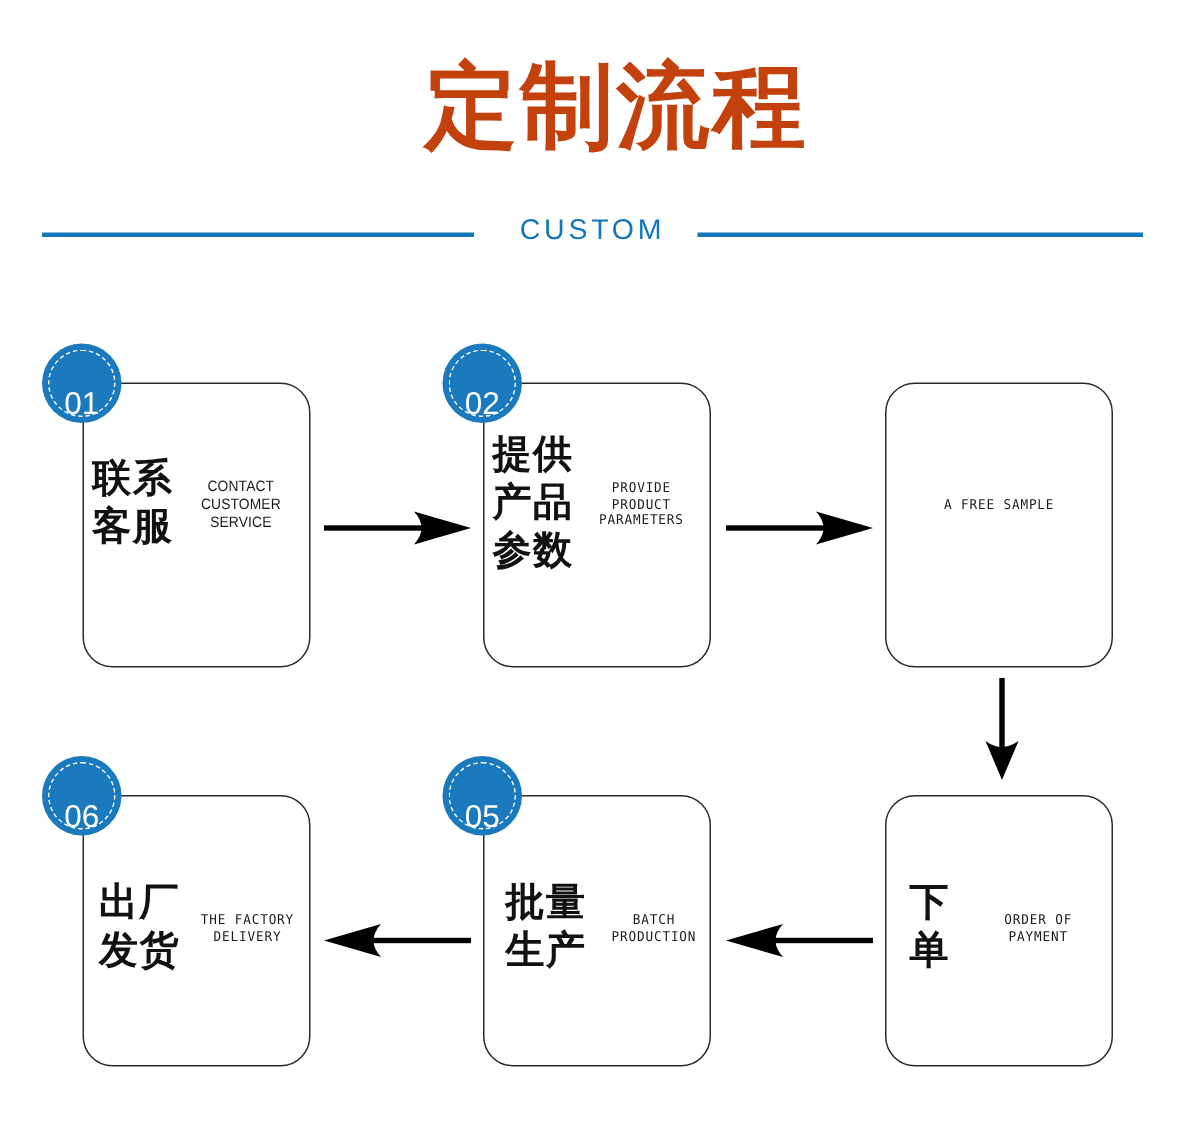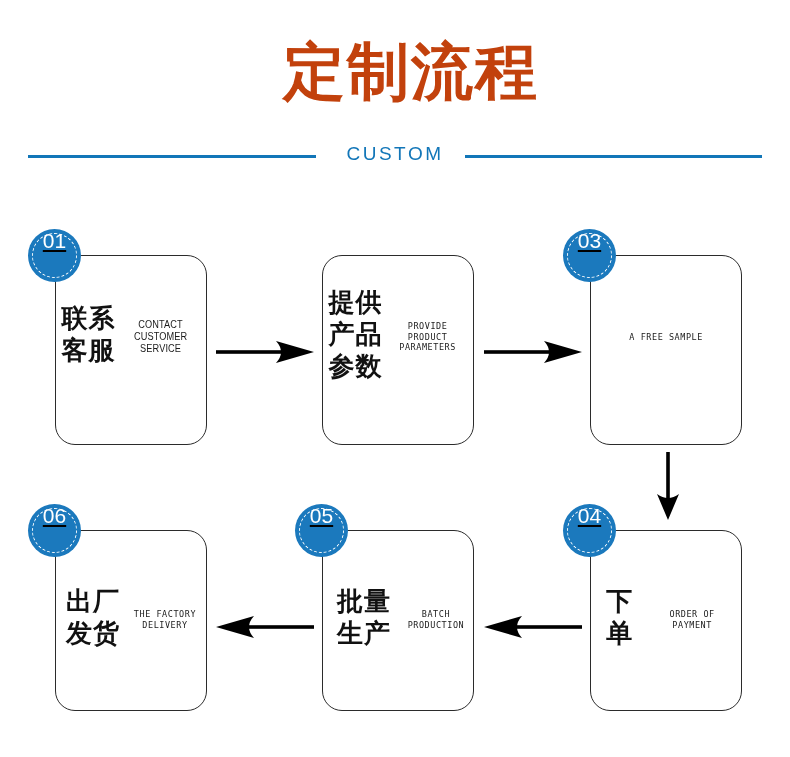--- a/index.html
+++ b/index.html
@@ -102,10 +102,9 @@
     border-radius:50%;
     background:#1b79bd;
     display:flex;
-    align-items:flex-start;
+    align-items:flex-end;
     justify-content:center;
     z-index:5;
-    text-decoration:underline;
   }
   .badge::after {
     content:"";

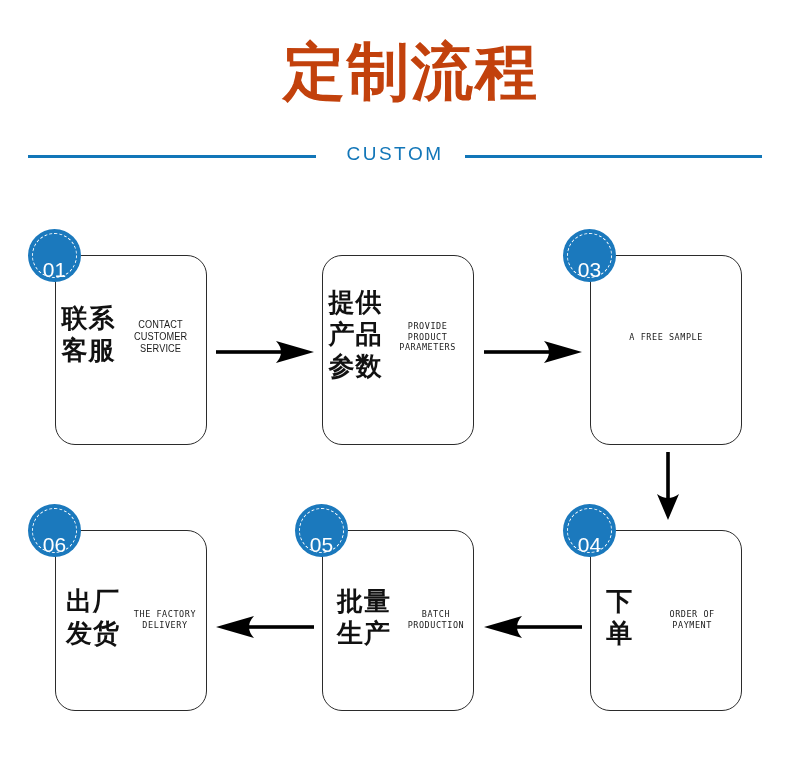--- a/index.html
+++ b/index.html
@@ -162,6 +162,9 @@
 参数</div>
       <div class="en">PROVIDE PRODUCT PARAMETERS</div>
     </div>
+    <div class="badge">
+      <span class="badge-num">02</span>
+    </div>
   </div>
 
   <div class="step" style="left:590px; top:255px;">

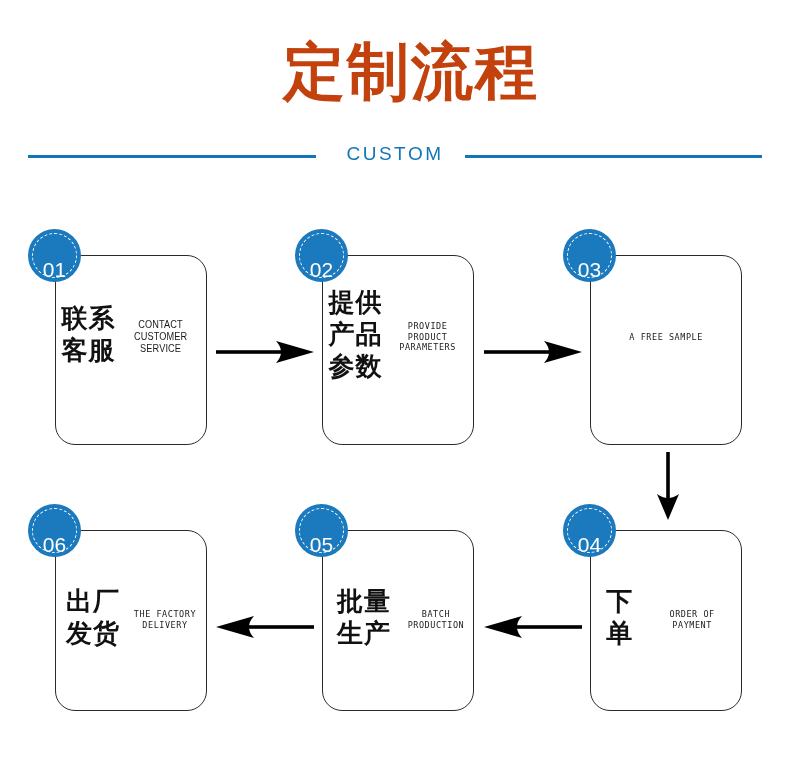--- a/index.html
+++ b/index.html
@@ -172,9 +172,6 @@
     <div class="card-body">
       <div class="en">A FREE SAMPLE</div>
     </div>
-    <div class="badge">
-      <span class="badge-num">03</span>
-    </div>
   </div>
 
   <div class="step row2" style="left:590px; top:530px;">

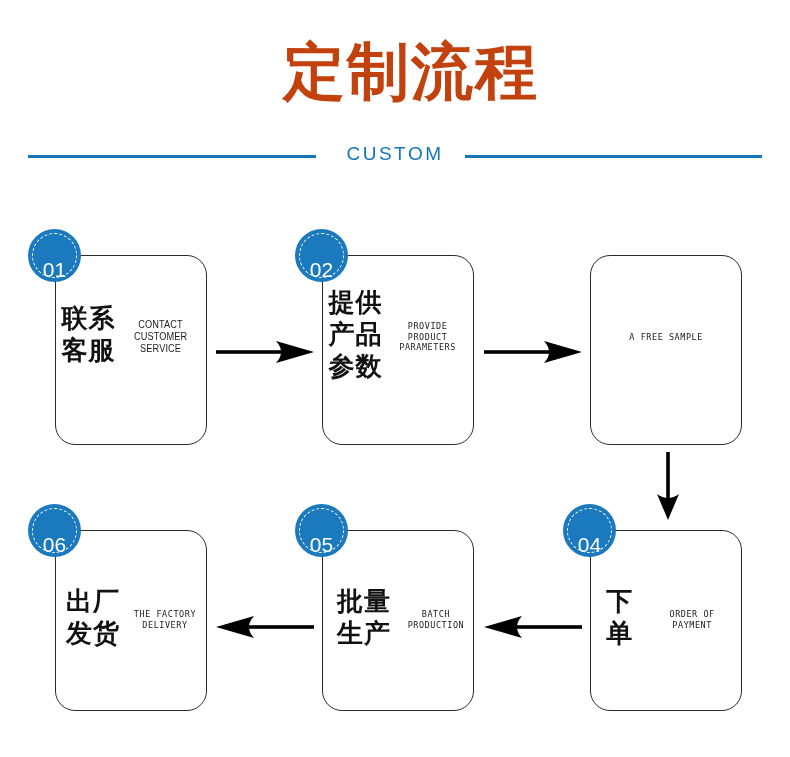--- a/index.html
+++ b/index.html
@@ -180,9 +180,6 @@
       <div class="cn">下单</div>
       <div class="en">ORDER OF PAYMENT</div>
     </div>
-    <div class="badge">
-      <span class="badge-num">04</span>
-    </div>
   </div>
 
   <div class="step row2" style="left:322px; top:530px;">

